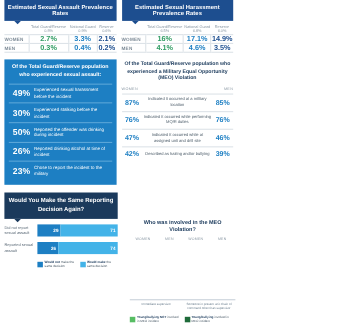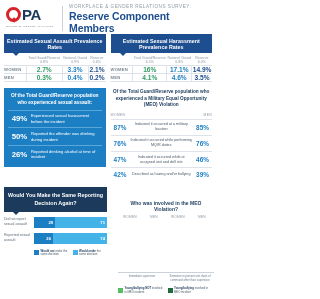--- a/index.html
+++ b/index.html
@@ -129,20 +129,6 @@
 
 <div class="page">
 
-  <div class="header">
-    <div class="logo">
-      <div class="logo-row">
-        <div class="logo-o"></div>
-        <div class="logo-pa">PA</div>
-      </div>
-      <div class="logo-tag">OFFICE OF PEOPLE ANALYTICS</div>
-    </div>
-    <div class="hdr-divider"></div>
-    <div class="hdr-texts">
-      <div class="hdr-eyebrow">WORKPLACE &amp; GENDER RELATIONS SURVEY:</div>
-      <div class="hdr-title">Reserve Component Members</div>
-    </div>
-  </div>
 
   <div class="tables">
 

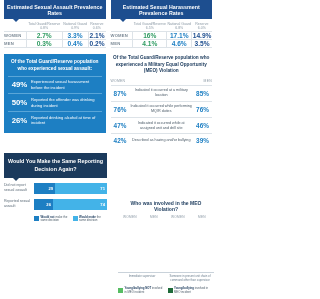--- a/index.html
+++ b/index.html
@@ -213,6 +213,10 @@
           <div class="bp-txt">Experienced sexual harassment before the incident</div>
         </div>
         <div class="bp-row">
+          <div class="bp-pct">30%</div>
+          <div class="bp-txt">Experienced stalking before the incident</div>
+        </div>
+        <div class="bp-row">
           <div class="bp-pct">50%</div>
           <div class="bp-txt">Reported the offender was drinking during incident</div>
         </div>

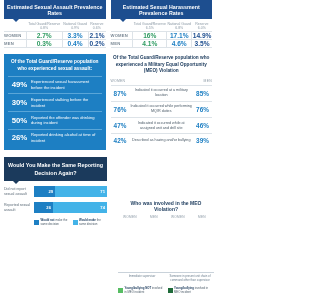--- a/index.html
+++ b/index.html
@@ -224,6 +224,10 @@
           <div class="bp-pct">26%</div>
           <div class="bp-txt">Reported drinking alcohol at time of incident</div>
         </div>
+        <div class="bp-row">
+          <div class="bp-pct">23%</div>
+          <div class="bp-txt">Chose to report the incident to the military</div>
+        </div>
       </div>
     </div>
 

